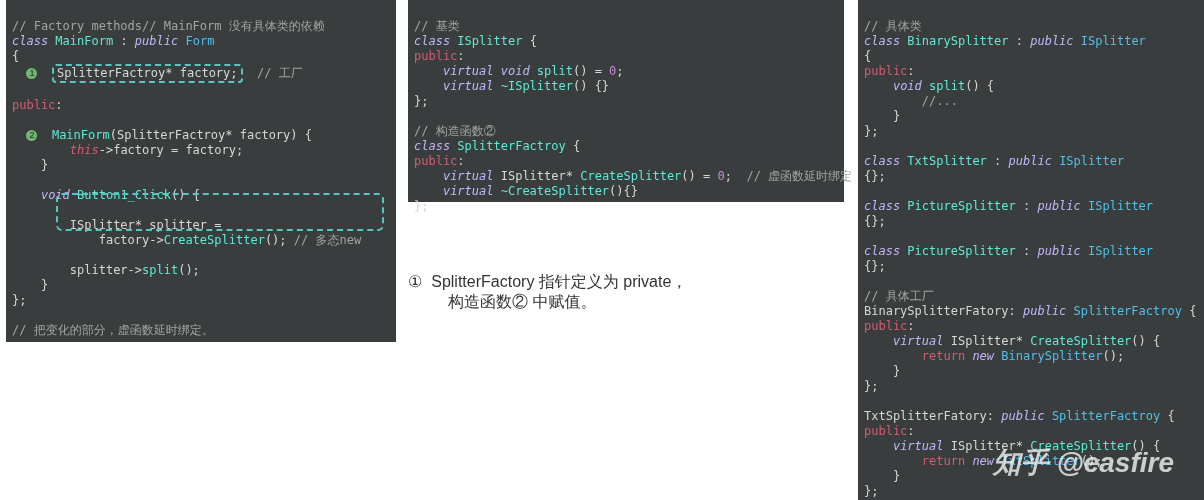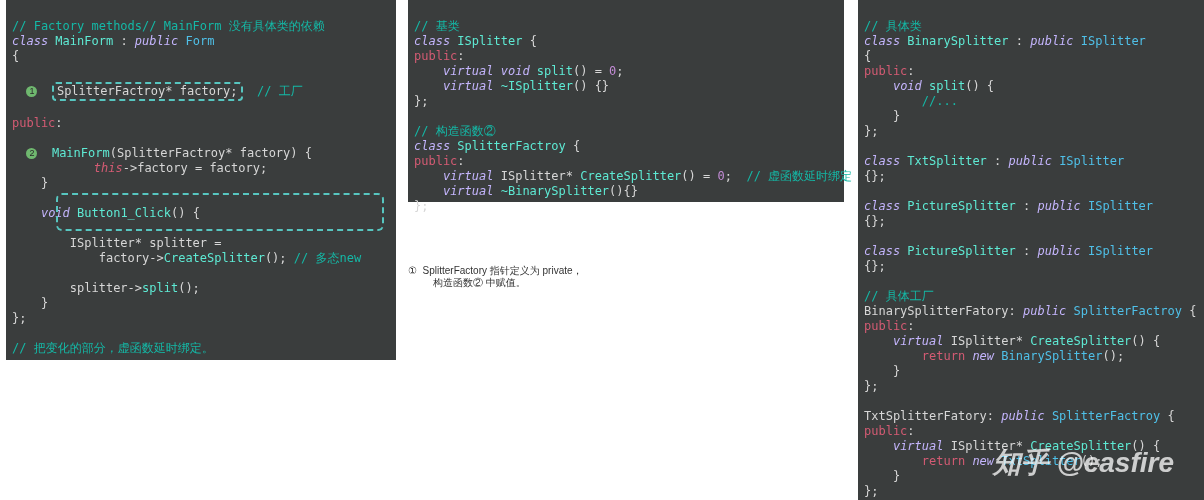--- a/index.html
+++ b/index.html
@@ -26,7 +26,7 @@
     font-size: 10px;
     white-space: pre;
   }
-  .c-comment { color: #14b8a6; }
+  .c-comment { color: #a3a3a3; }
   .c-kw      { color: #c4b5fd; font-style: italic; }
   .c-kw2     { color: #d35b73; }
   .c-type    { color: #4fc0e8; }

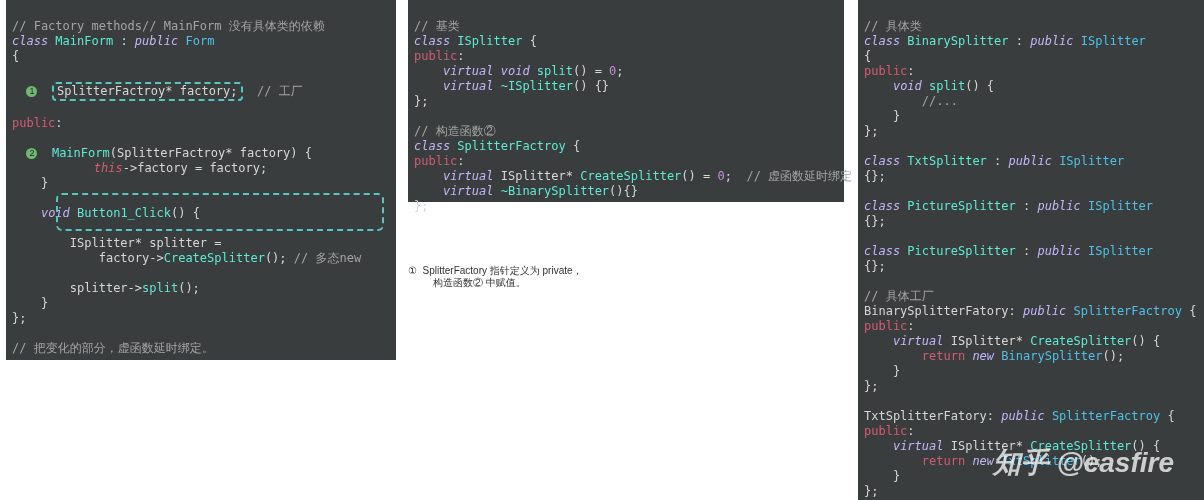--- a/index.html
+++ b/index.html
@@ -54,7 +54,6 @@
     border-radius: 4px;
     padding: 0 3px;
     display: inline-block;
-    margin-top: 18px;
   }
   .dashbox2 {
     position: absolute;

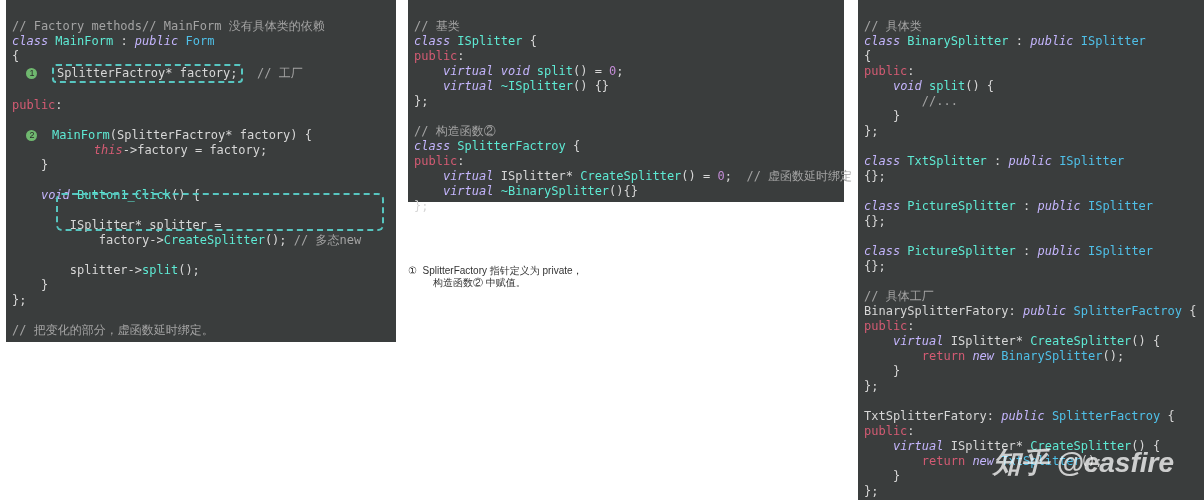--- a/index.html
+++ b/index.html
@@ -33,7 +33,7 @@
   .c-typeN   { color: #4fc0e8; }
   .c-func    { color: #5eead4; }
   .c-num     { color: #c38cd6; }
-  .c-this    { color: #d35b73; font-style: italic; margin-left: 24px; }
+  .c-this    { color: #d35b73; font-style: italic; }
   .c-white   { color: #d7d7d7; }
   .c-return  { color: #d35b73; }
 

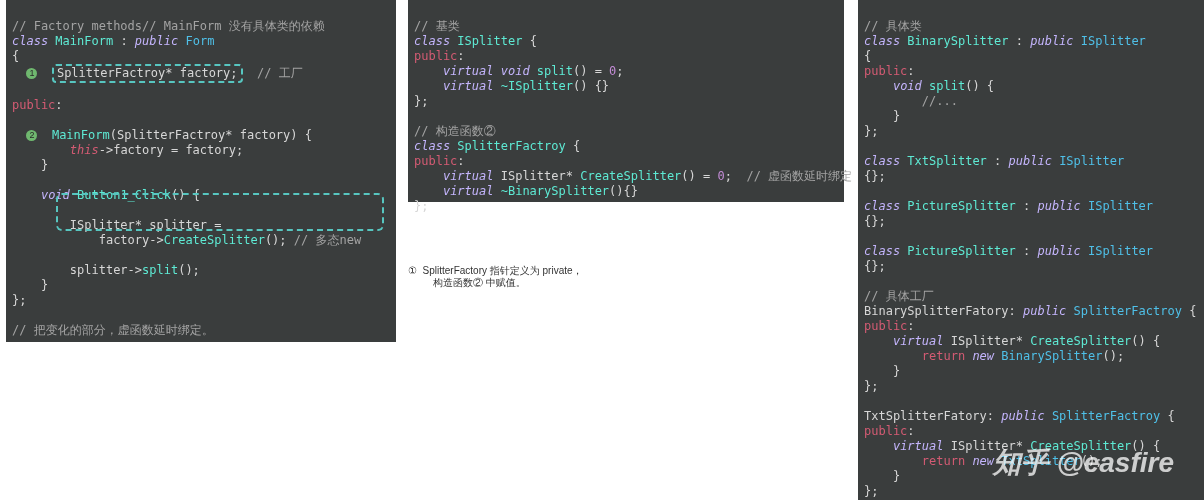--- a/index.html
+++ b/index.html
@@ -112,7 +112,7 @@
 <span class="c-kw">class</span> <span class="c-func">SplitterFactroy</span> <span>{</span>
 <span class="c-kw2">public</span><span>:</span>
     <span class="c-kw">virtual</span> <span class="c-white">ISplitter*</span> <span class="c-func">CreateSplitter</span><span>() = </span><span class="c-num">0</span><span>;</span>  <span class="c-comment">// 虚函数延时绑定</span>
-    <span class="c-kw">virtual</span> <span class="c-func">~BinarySplitter</span><span>(){}</span>
+    <span class="c-kw">virtual</span> <span class="c-func">~CreateSplitter</span><span>(){}</span>
 <span>};</span>
 </div>
 

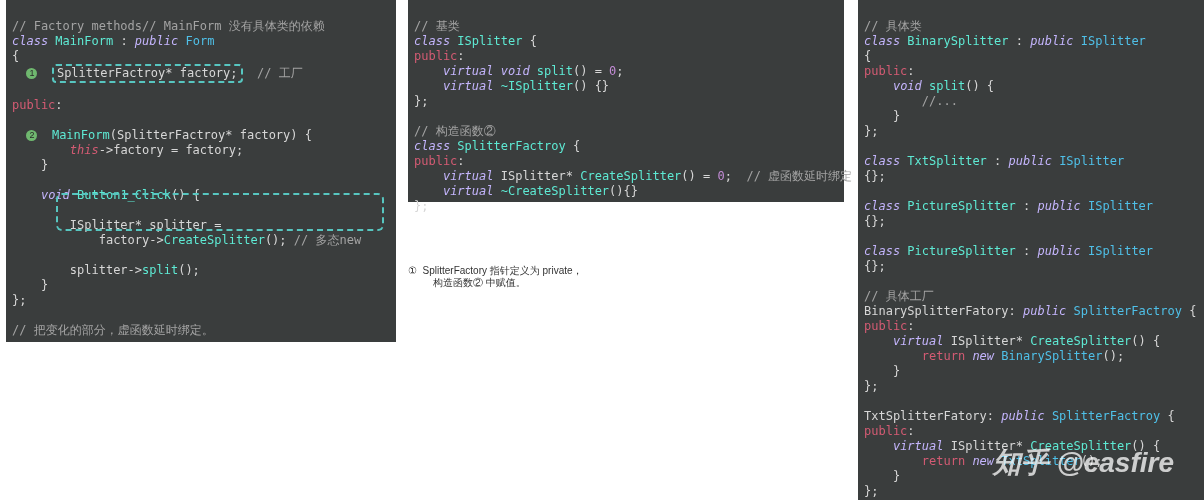--- a/index.html
+++ b/index.html
@@ -23,7 +23,7 @@
     position: absolute;
     color: #333;
     font-family: sans-serif;
-    font-size: 10px;
+    font-size: 16px;
     white-space: pre;
   }
   .c-comment { color: #a3a3a3; }

